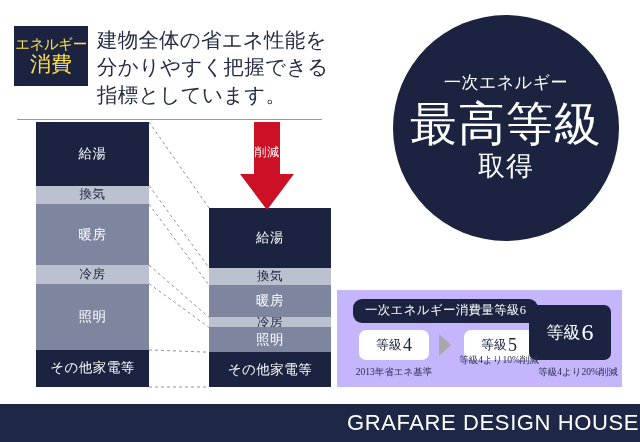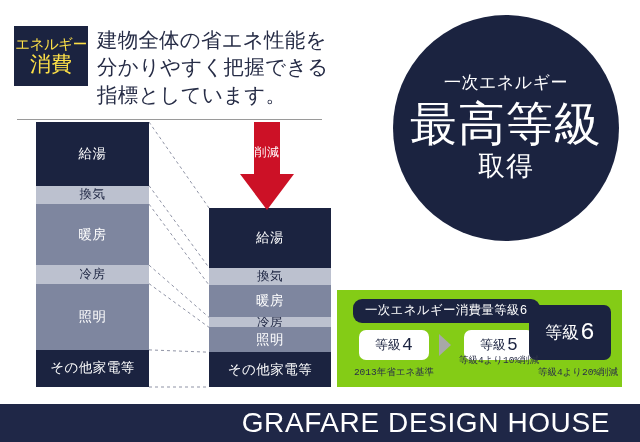--- a/index.html
+++ b/index.html
@@ -138,8 +138,7 @@
     top: 290px;
     width: 285px;
     height: 97px;
-    background: #84cc16;
-    font-family: Liberation Mono, monospace;
+    background: #c4b5fd;
   }
   #grade-pill {
     position: absolute;

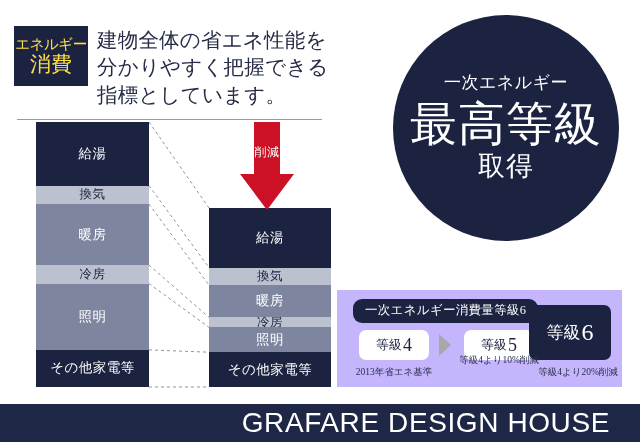--- a/index.html
+++ b/index.html
@@ -204,9 +204,9 @@
   #footer-text {
     color: #ffffff;
     font-family: "Liberation Sans", "DejaVu Sans", sans-serif;
-    font-size: 28px;
+    font-size: 22px;
     letter-spacing: 0.6px;
-    padding-right: 30px;
+    padding-right: 1px;
     font-weight: 400;
   }
 </style>

